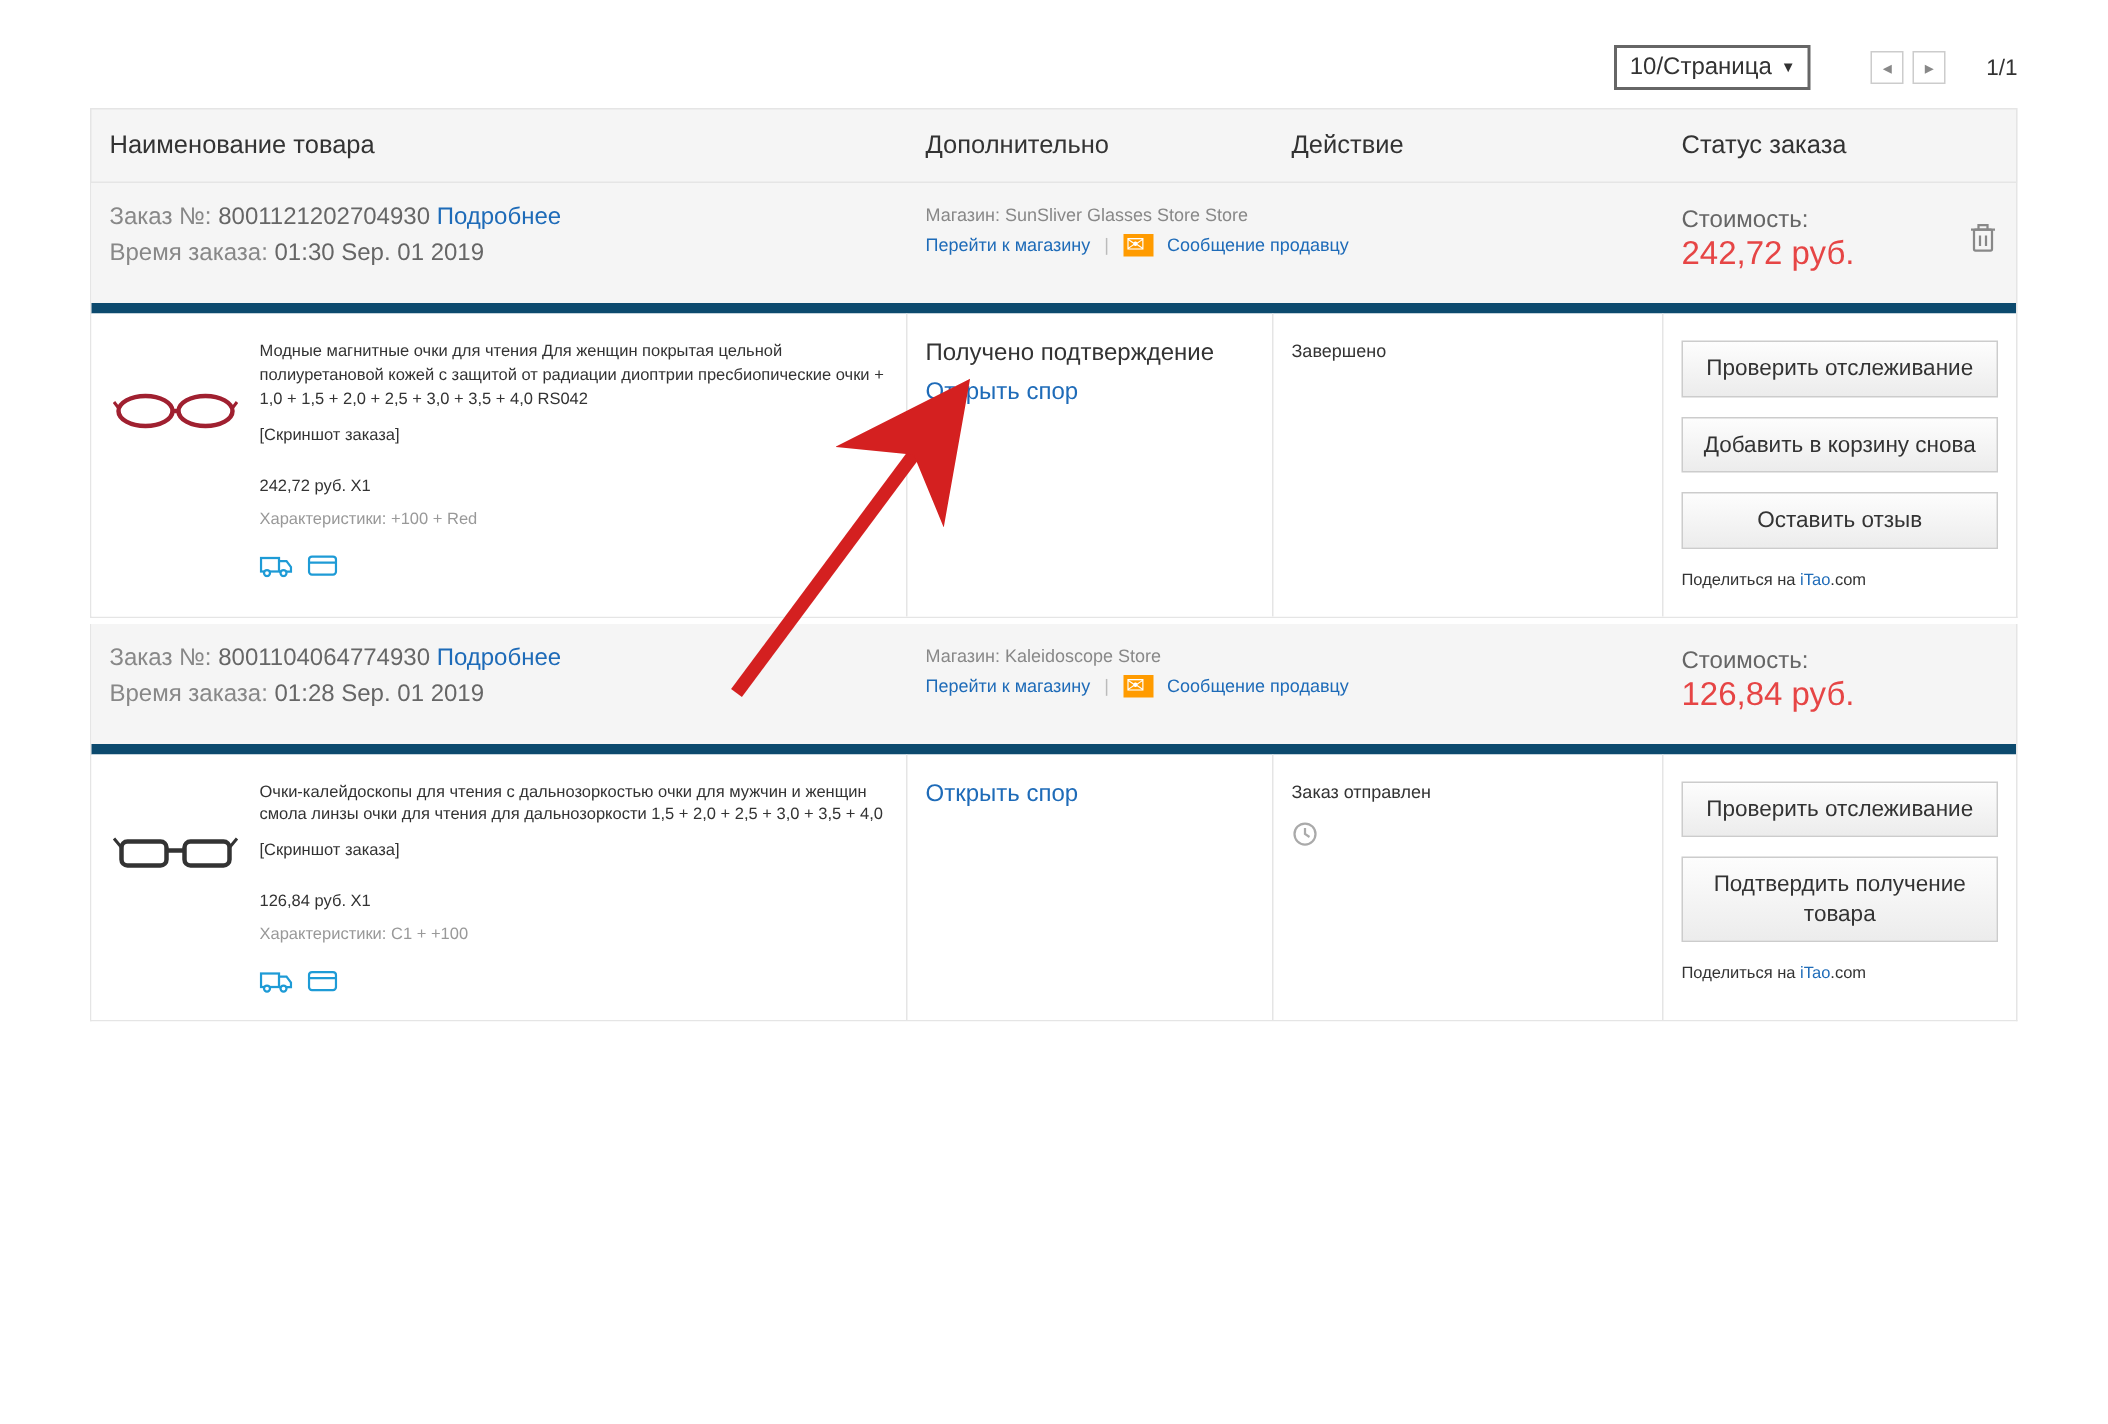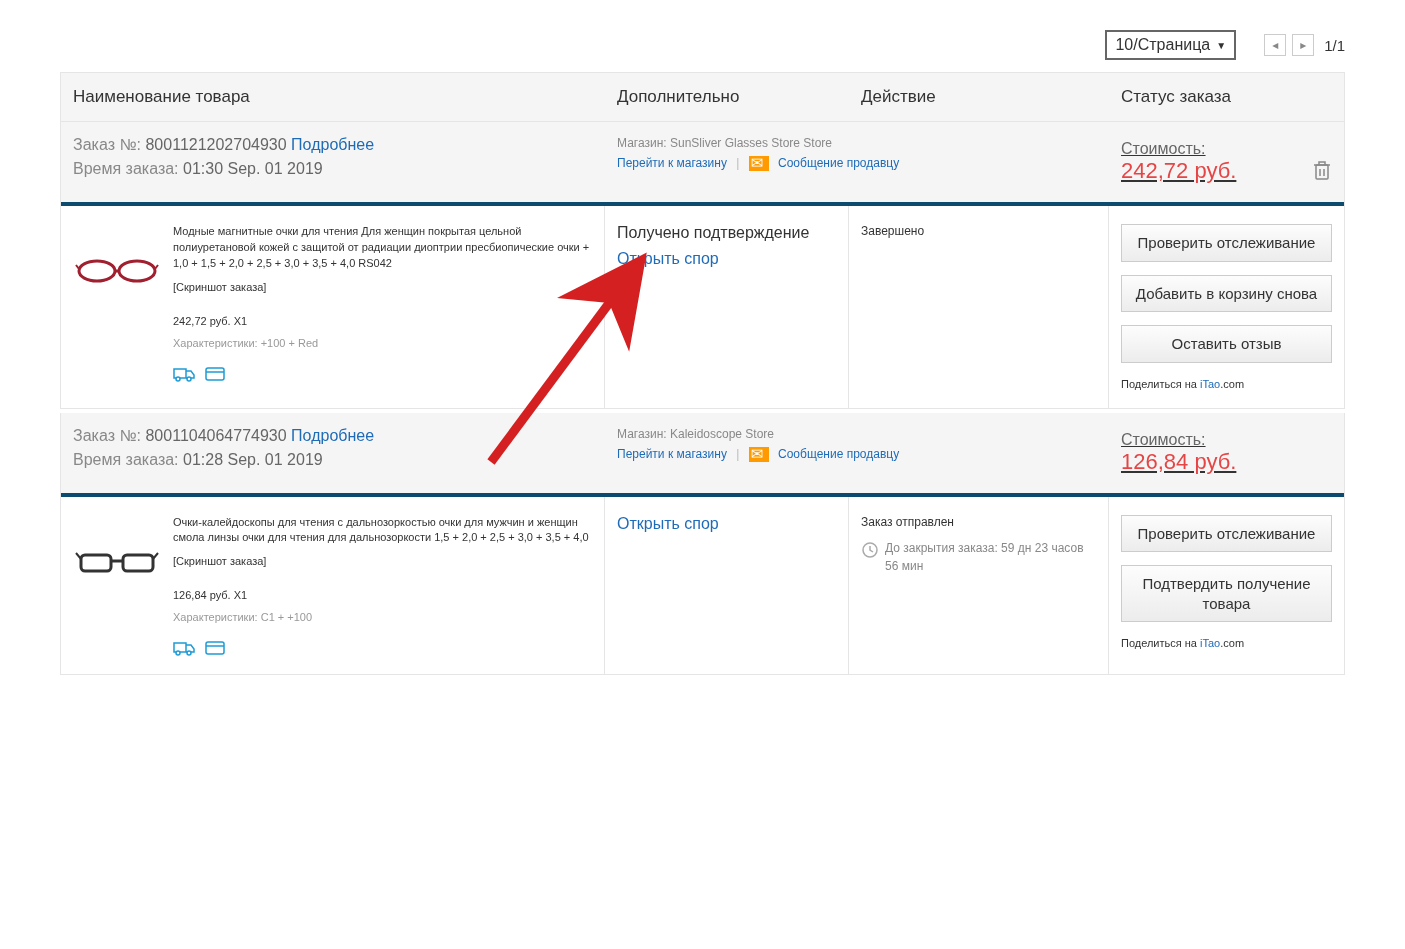--- a/index.html
+++ b/index.html
@@ -16,7 +16,7 @@
 .topbar {
   display: flex;
   justify-content: flex-end;
-  gap: 28px;
+  gap: 40px;
   padding: 10px 0 12px;
 }
 .per-page {

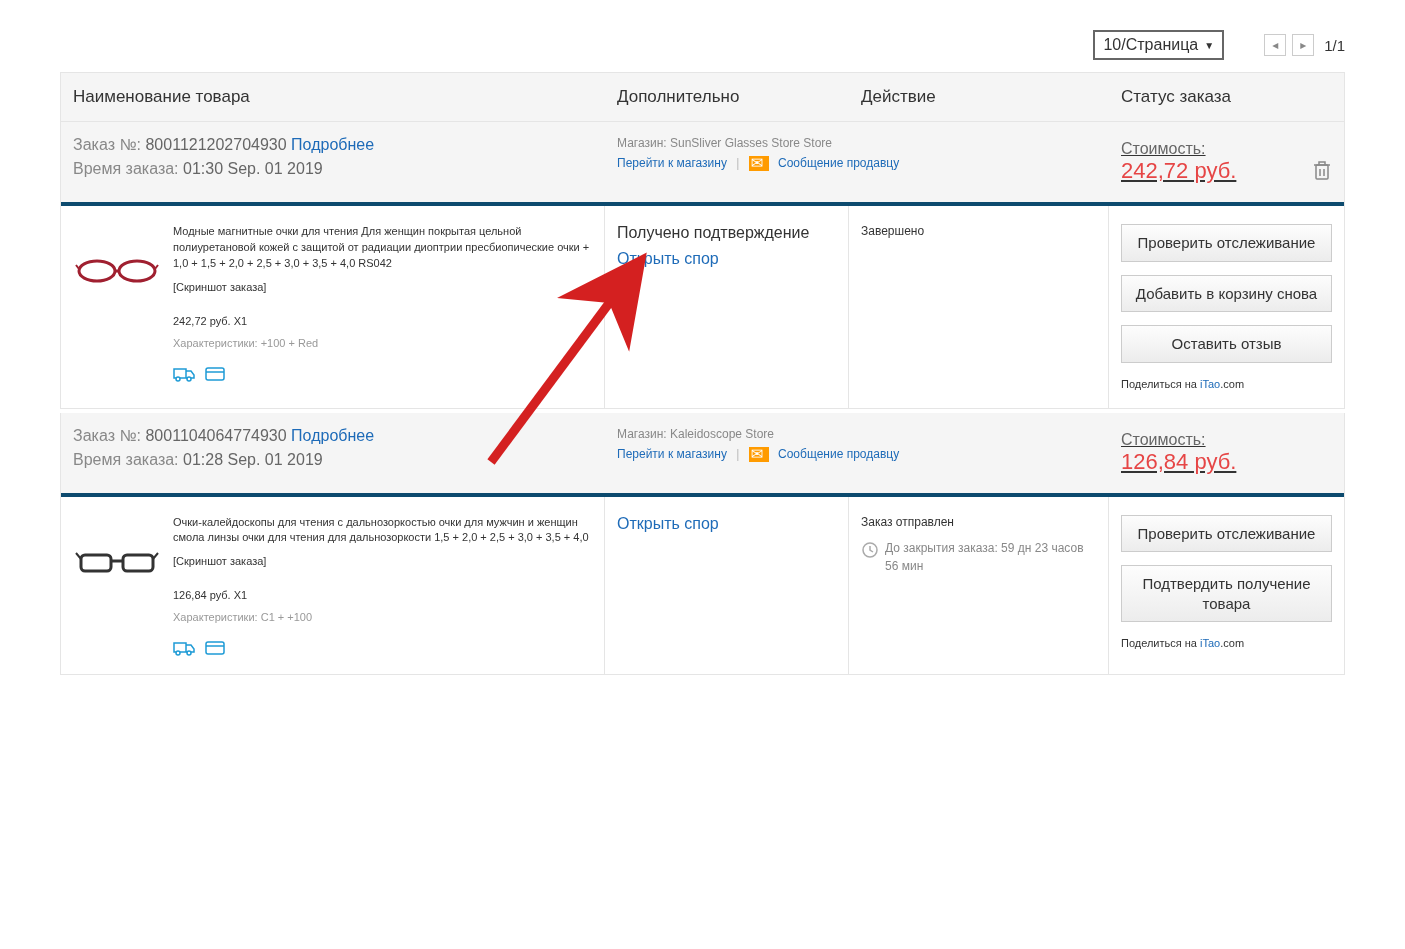--- a/index.html
+++ b/index.html
@@ -52,7 +52,7 @@
 .pg-label {
   font-size: 15px;
   color: #333;
-  margin-left: 4px;
+  margin-left: 21px;
 }
 
 

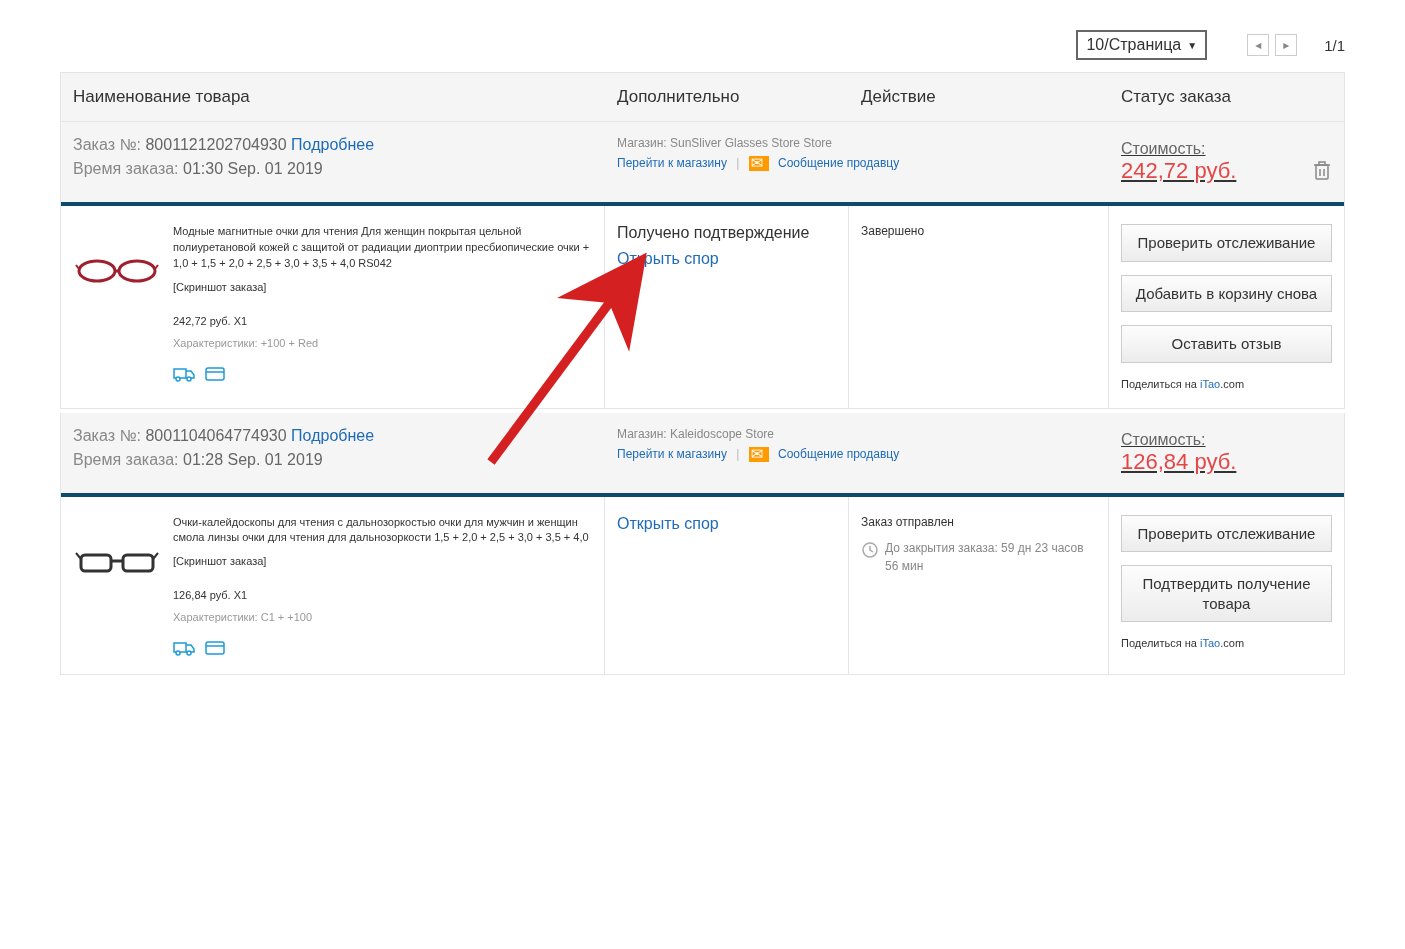--- a/index.html
+++ b/index.html
@@ -77,7 +77,7 @@
   display: grid;
   grid-template-columns: 544px 504px 1fr;
   background: #f5f5f5;
-  border-bottom: 4px solid #0c4a6e;
+  border-bottom: 7px solid #0c4a6e;
 }
 .oh-left {
   padding: 14px 12px 18px;

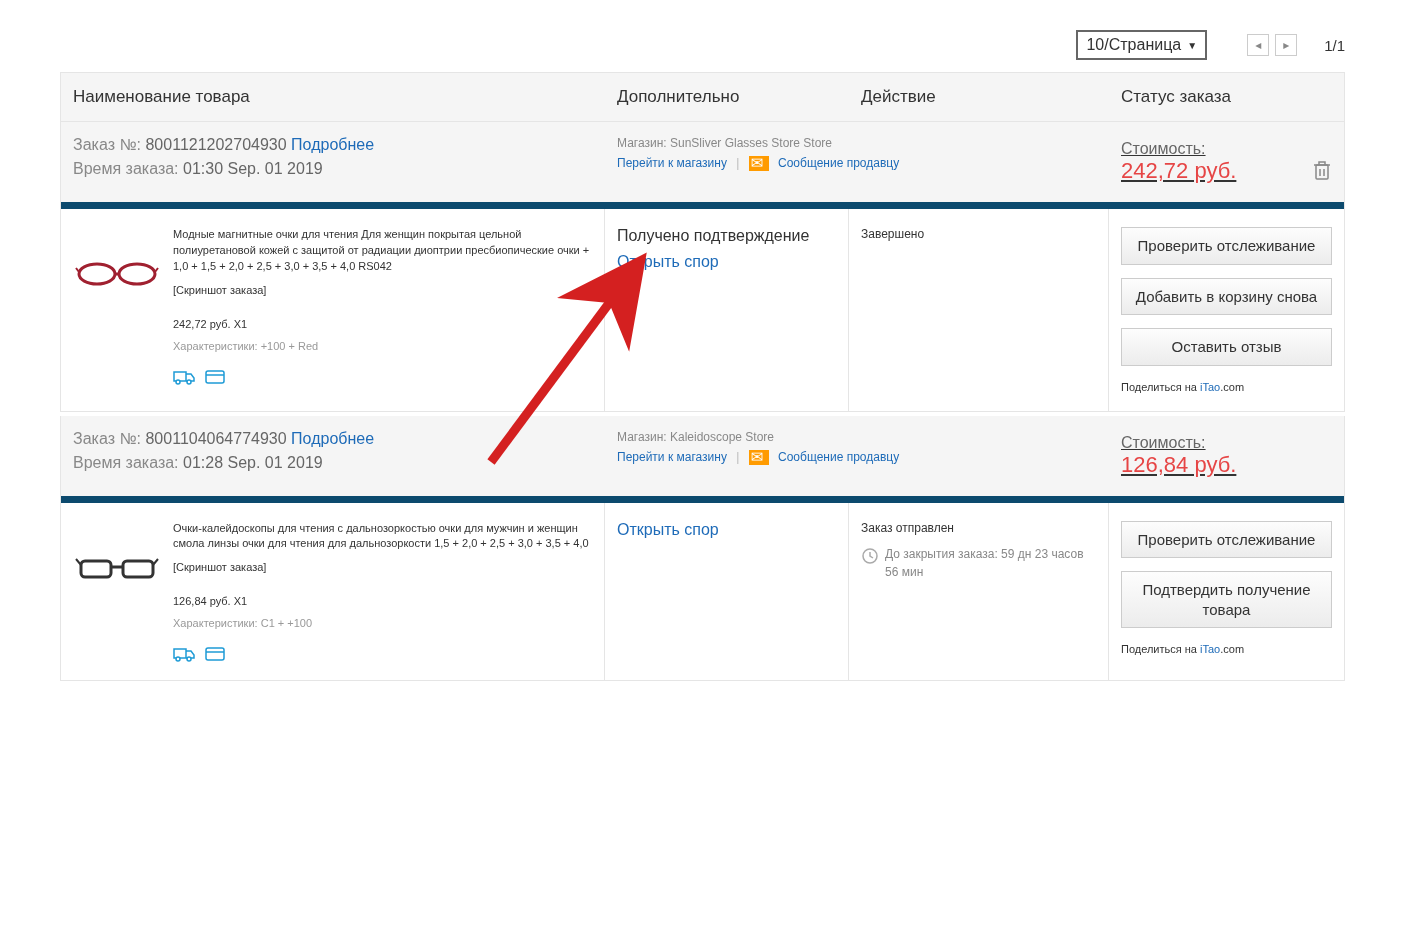--- a/index.html
+++ b/index.html
@@ -115,8 +115,7 @@
   padding: 14px 12px 18px;
   display: flex;
   justify-content: space-between;
-  align-items: flex-end;
-  text-decoration: underline;
+  align-items: center;
 }
 .oh-right .cost-label { color: #666; font-size: 16px; }
 .oh-right .cost { color: #e64545; font-size: 22px; margin-top: 0; }

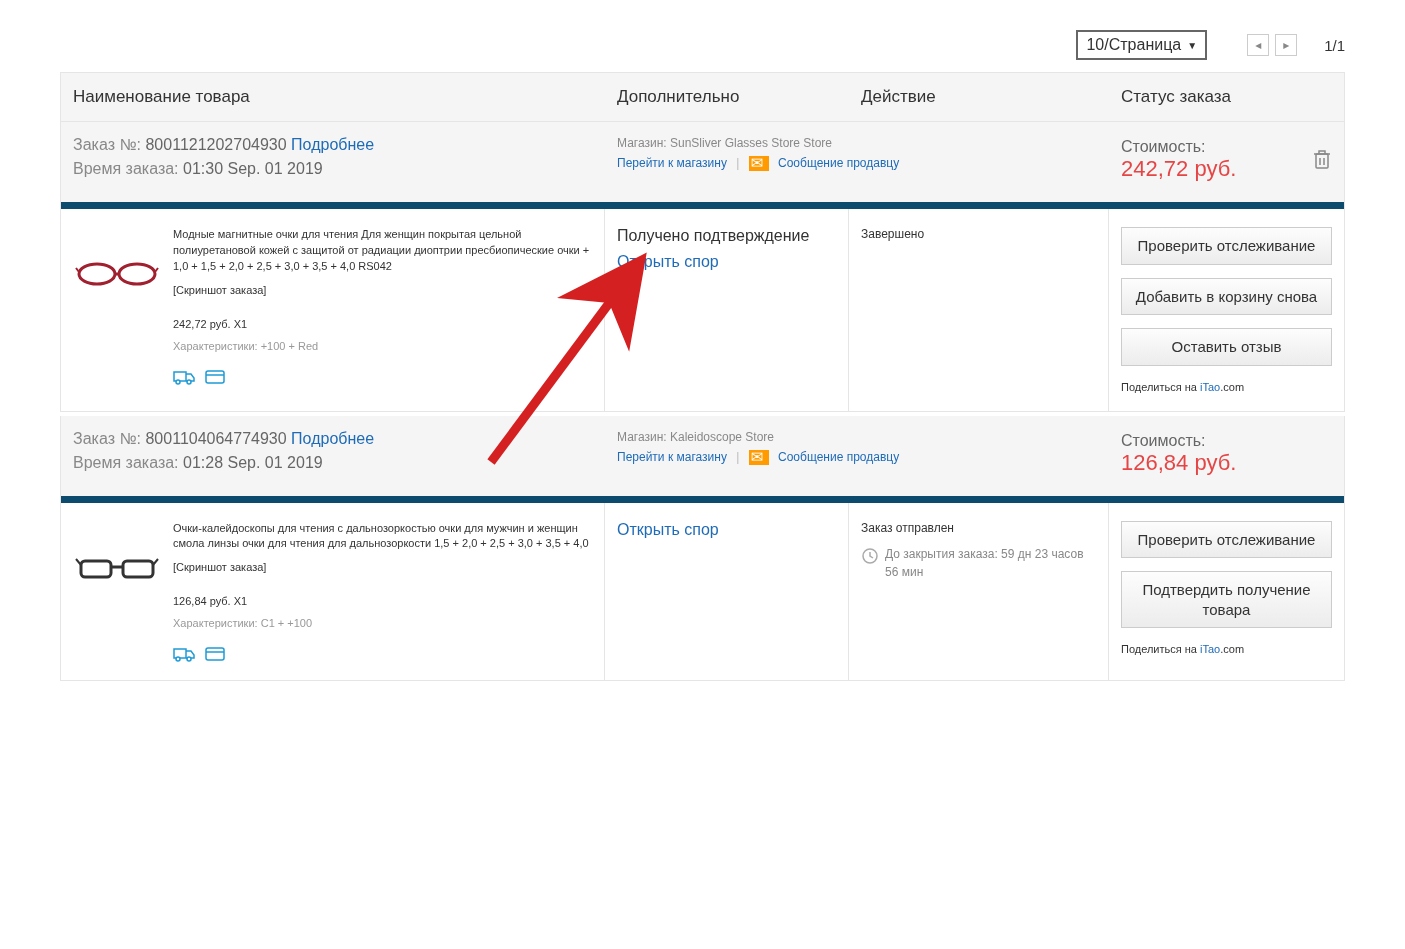--- a/index.html
+++ b/index.html
@@ -404,7 +404,6 @@
                 <path d="M9 5 v4 l3 2"></path>
               </svg>
           </span>
-          <span>До закрытия заказа: 59 дн 23 часов 56 мин</span>
         </div>
       </div>
       <div class="ob-actions">

